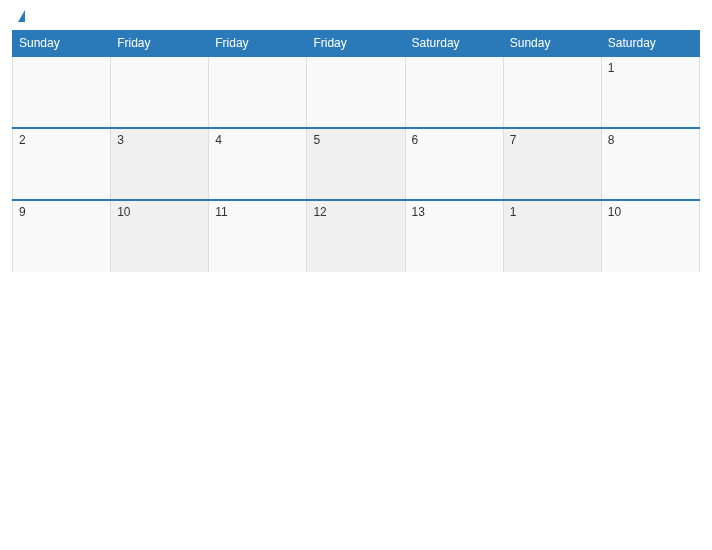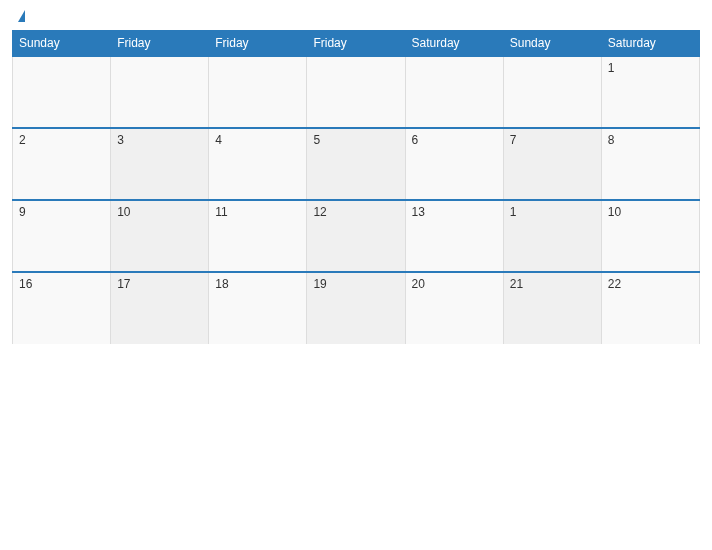--- a/index.html
+++ b/index.html
@@ -162,15 +162,6 @@
           <td><span class="day-number">1</span></td>
           <td><span class="day-number">10</span></td>
         </tr>
-        <tr>
-          <td><span class="day-number">16</span></td>
-          <td><span class="day-number">17</span></td>
-          <td><span class="day-number">18</span></td>
-          <td><span class="day-number">19</span></td>
-          <td><span class="day-number">20</span></td>
-          <td><span class="day-number">21</span></td>
-          <td><span class="day-number">22</span></td>
-        </tr>
       </tbody>
   </table>
 </div>

